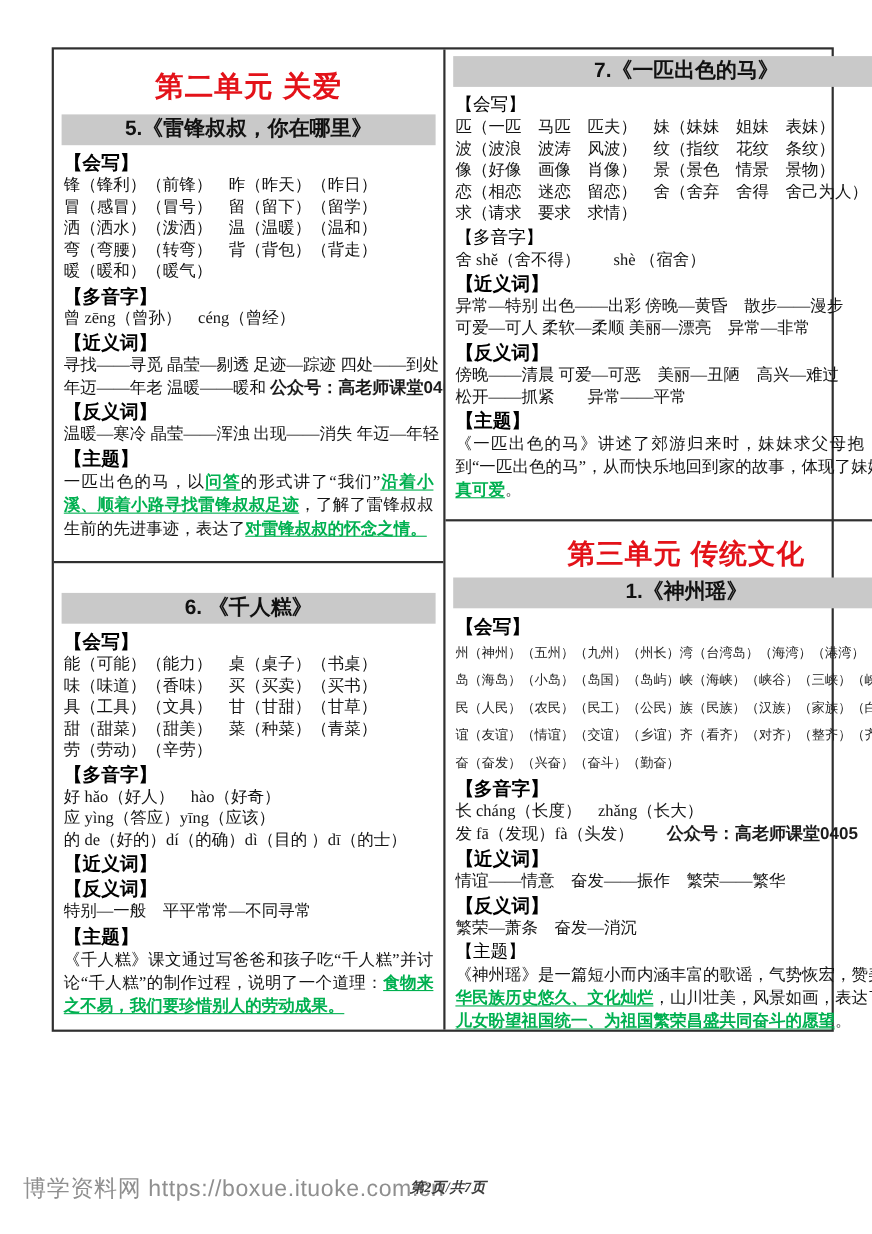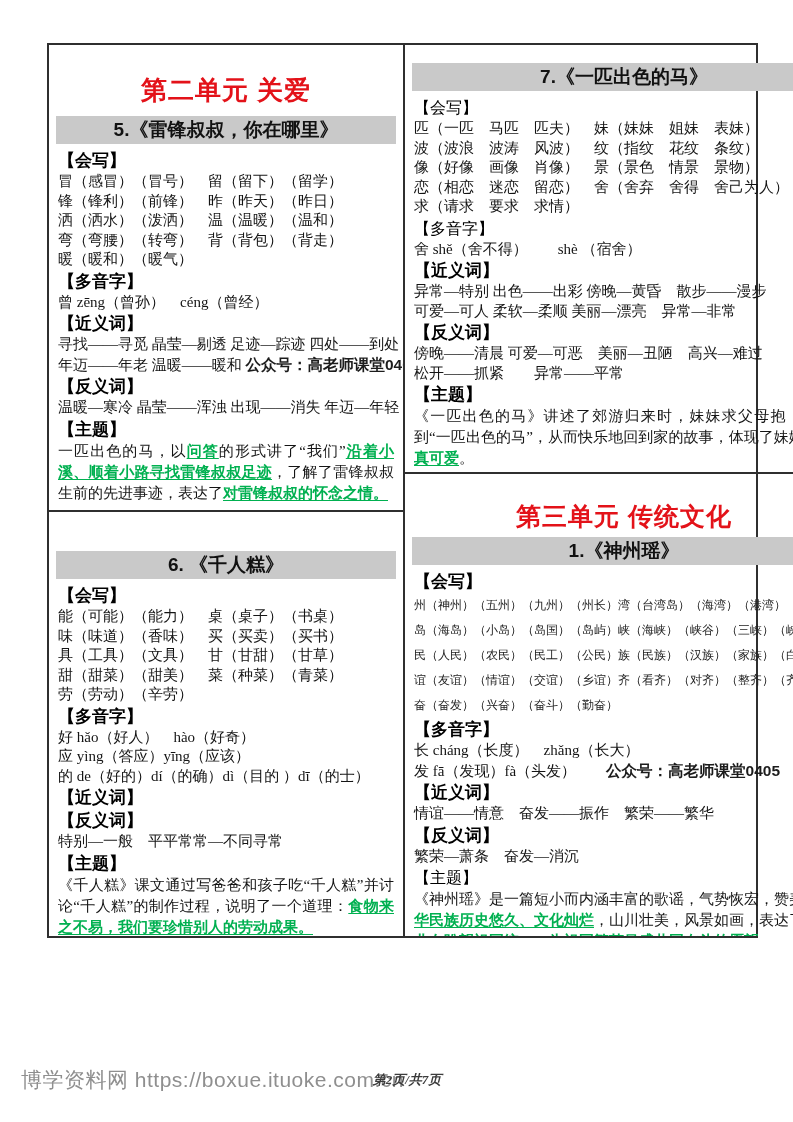--- a/index.html
+++ b/index.html
@@ -10,7 +10,7 @@
   .col{display:flex;flex-direction:column;box-sizing:border-box;}
   .col.left{width:356px;border-right:2px solid #2f2f2f;}
   .col.right{flex:1;}
-  .cell{box-sizing:border-box;padding:16px 9px;overflow:hidden;}
+  .cell{box-sizing:border-box;padding:4px 9px;overflow:hidden;}
   .cell.l1{height:467px;border-bottom:2px solid #2f2f2f;}
   .cell.l2{flex:1;}
   .cell.r1{height:429px;border-bottom:2px solid #2f2f2f;}

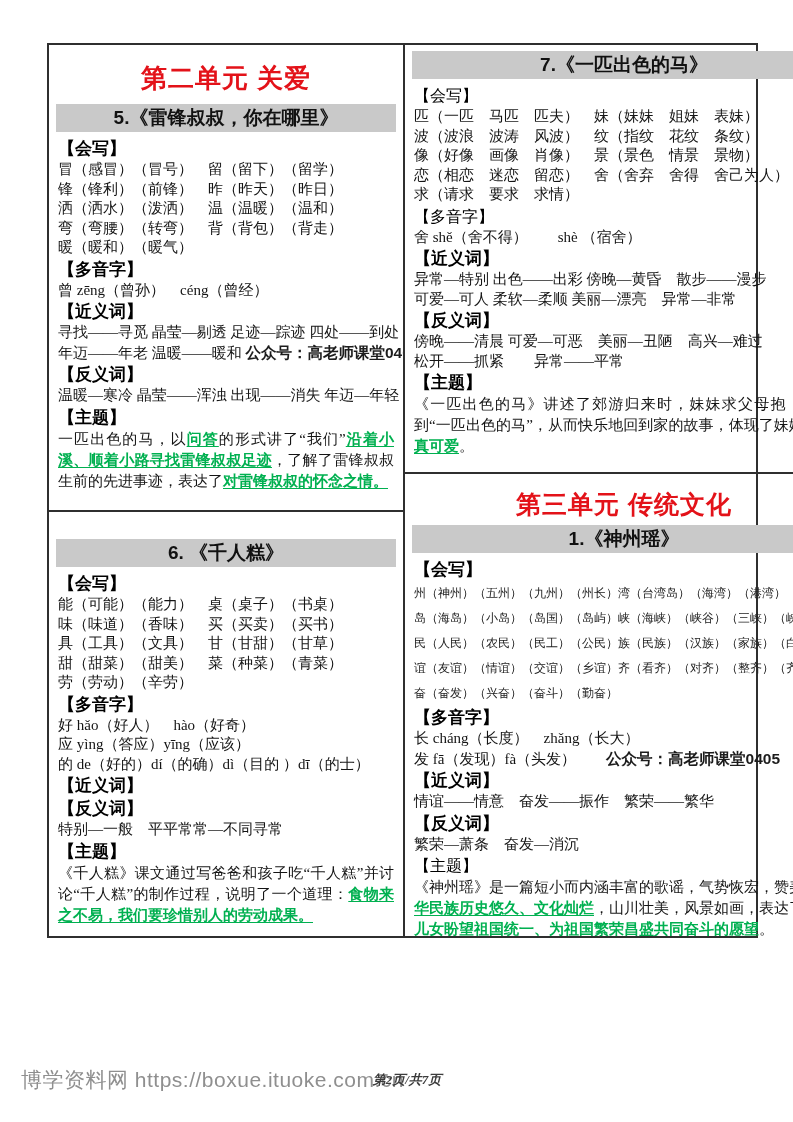--- a/index.html
+++ b/index.html
@@ -48,8 +48,8 @@
         <div class="banner">5.《雷锋叔叔，你在哪里》</div>
 
         <div class="lbl">【会写】</div>
+        <div class="ln">锋（锋利）（前锋）　昨（昨天）（昨日）</div>
         <div class="ln">冒（感冒）（冒号）　留（留下）（留学）</div>
-        <div class="ln">锋（锋利）（前锋）　昨（昨天）（昨日）</div>
         <div class="ln">洒（洒水）（泼洒）　温（温暖）（温和）</div>
         <div class="ln">弯（弯腰）（转弯）　背（背包）（背走）</div>
         <div class="ln">暖（暖和）（暖气）</div>

